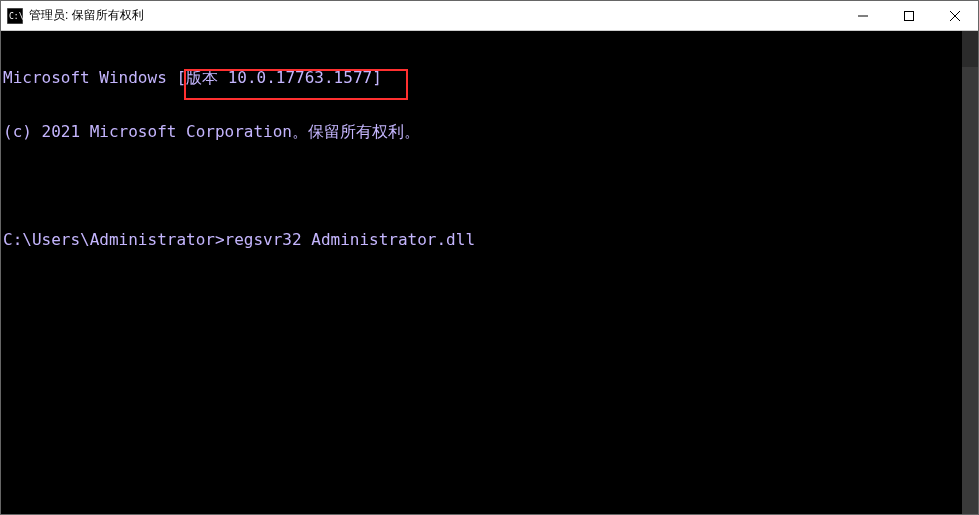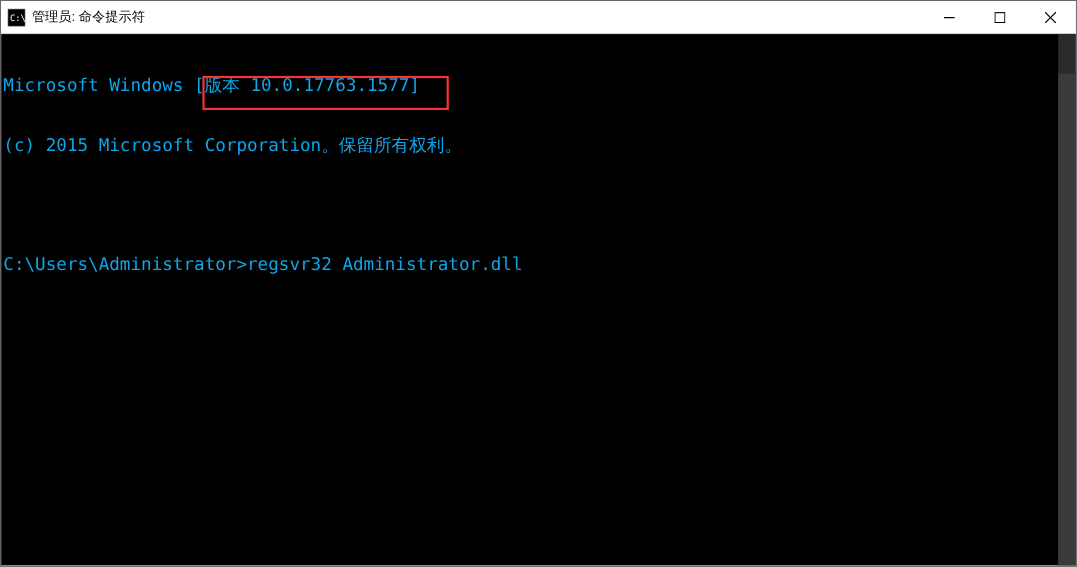--- a/index.html
+++ b/index.html
@@ -108,7 +108,7 @@
         <text x="2" y="11" font-size="8" fill="#fff" font-family="monospace">C:\</text>
       </svg>
     </span>
-    <span class="window-title">管理员: 命令提示符</span>
+    <span class="window-title">管理员: 保留所有权利</span>
   </div>
   <div class="window-controls">
     <div class="win-btn">

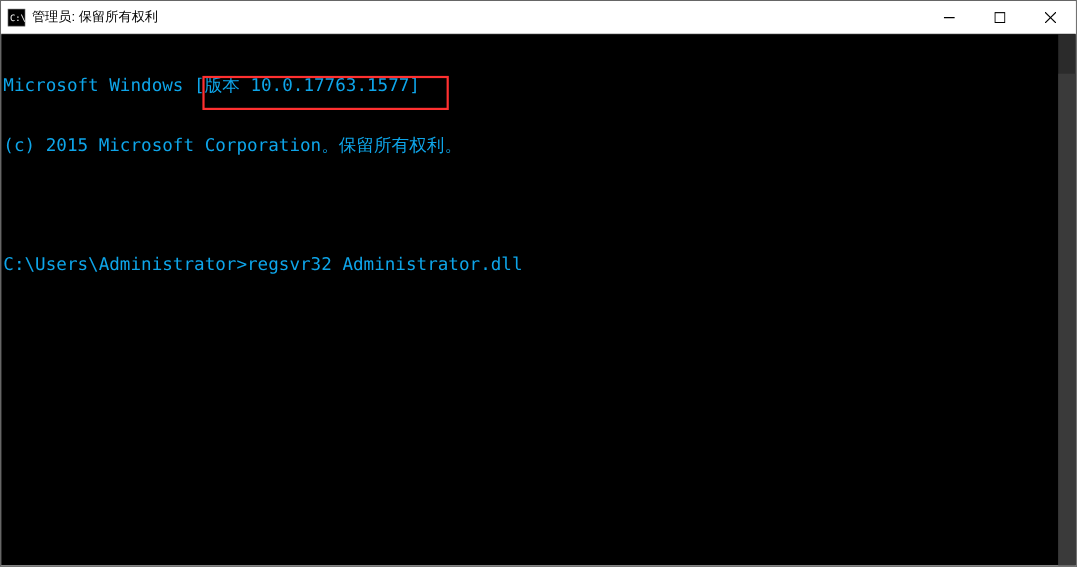--- a/index.html
+++ b/index.html
@@ -62,7 +62,7 @@
       width: 100%;
       height: calc(100% - 30px);
       background: #000;
-      color: #0ea5e9;
+      color: #c4b5fd;
       font-family: "NSimSun", "SimSun", Consolas, monospace;
       font-size: 16px;
       line-height: 18px;

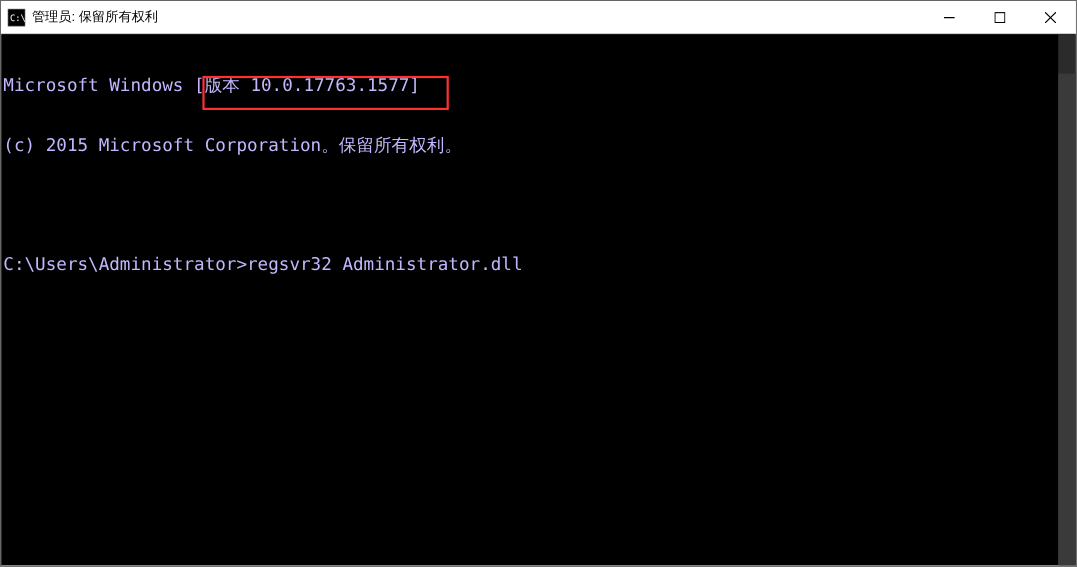--- a/index.html
+++ b/index.html
@@ -132,7 +132,7 @@
 
 <div class="terminal">
   <div class="terminal-line">Microsoft Windows [版本 10.0.17763.1577]</div>
-  <div class="terminal-line">(c) 2015 Microsoft Corporation。保留所有权利。</div>
+  <div class="terminal-line">(c) 2021 Microsoft Corporation。保留所有权利。</div>
   <div class="terminal-line">&nbsp;</div>
   <div class="terminal-line"><span>C:\Users\Administrator&gt;</span><span>regsvr32 Administrator.dll</span></div>
   <div class="highlight-box"></div>

